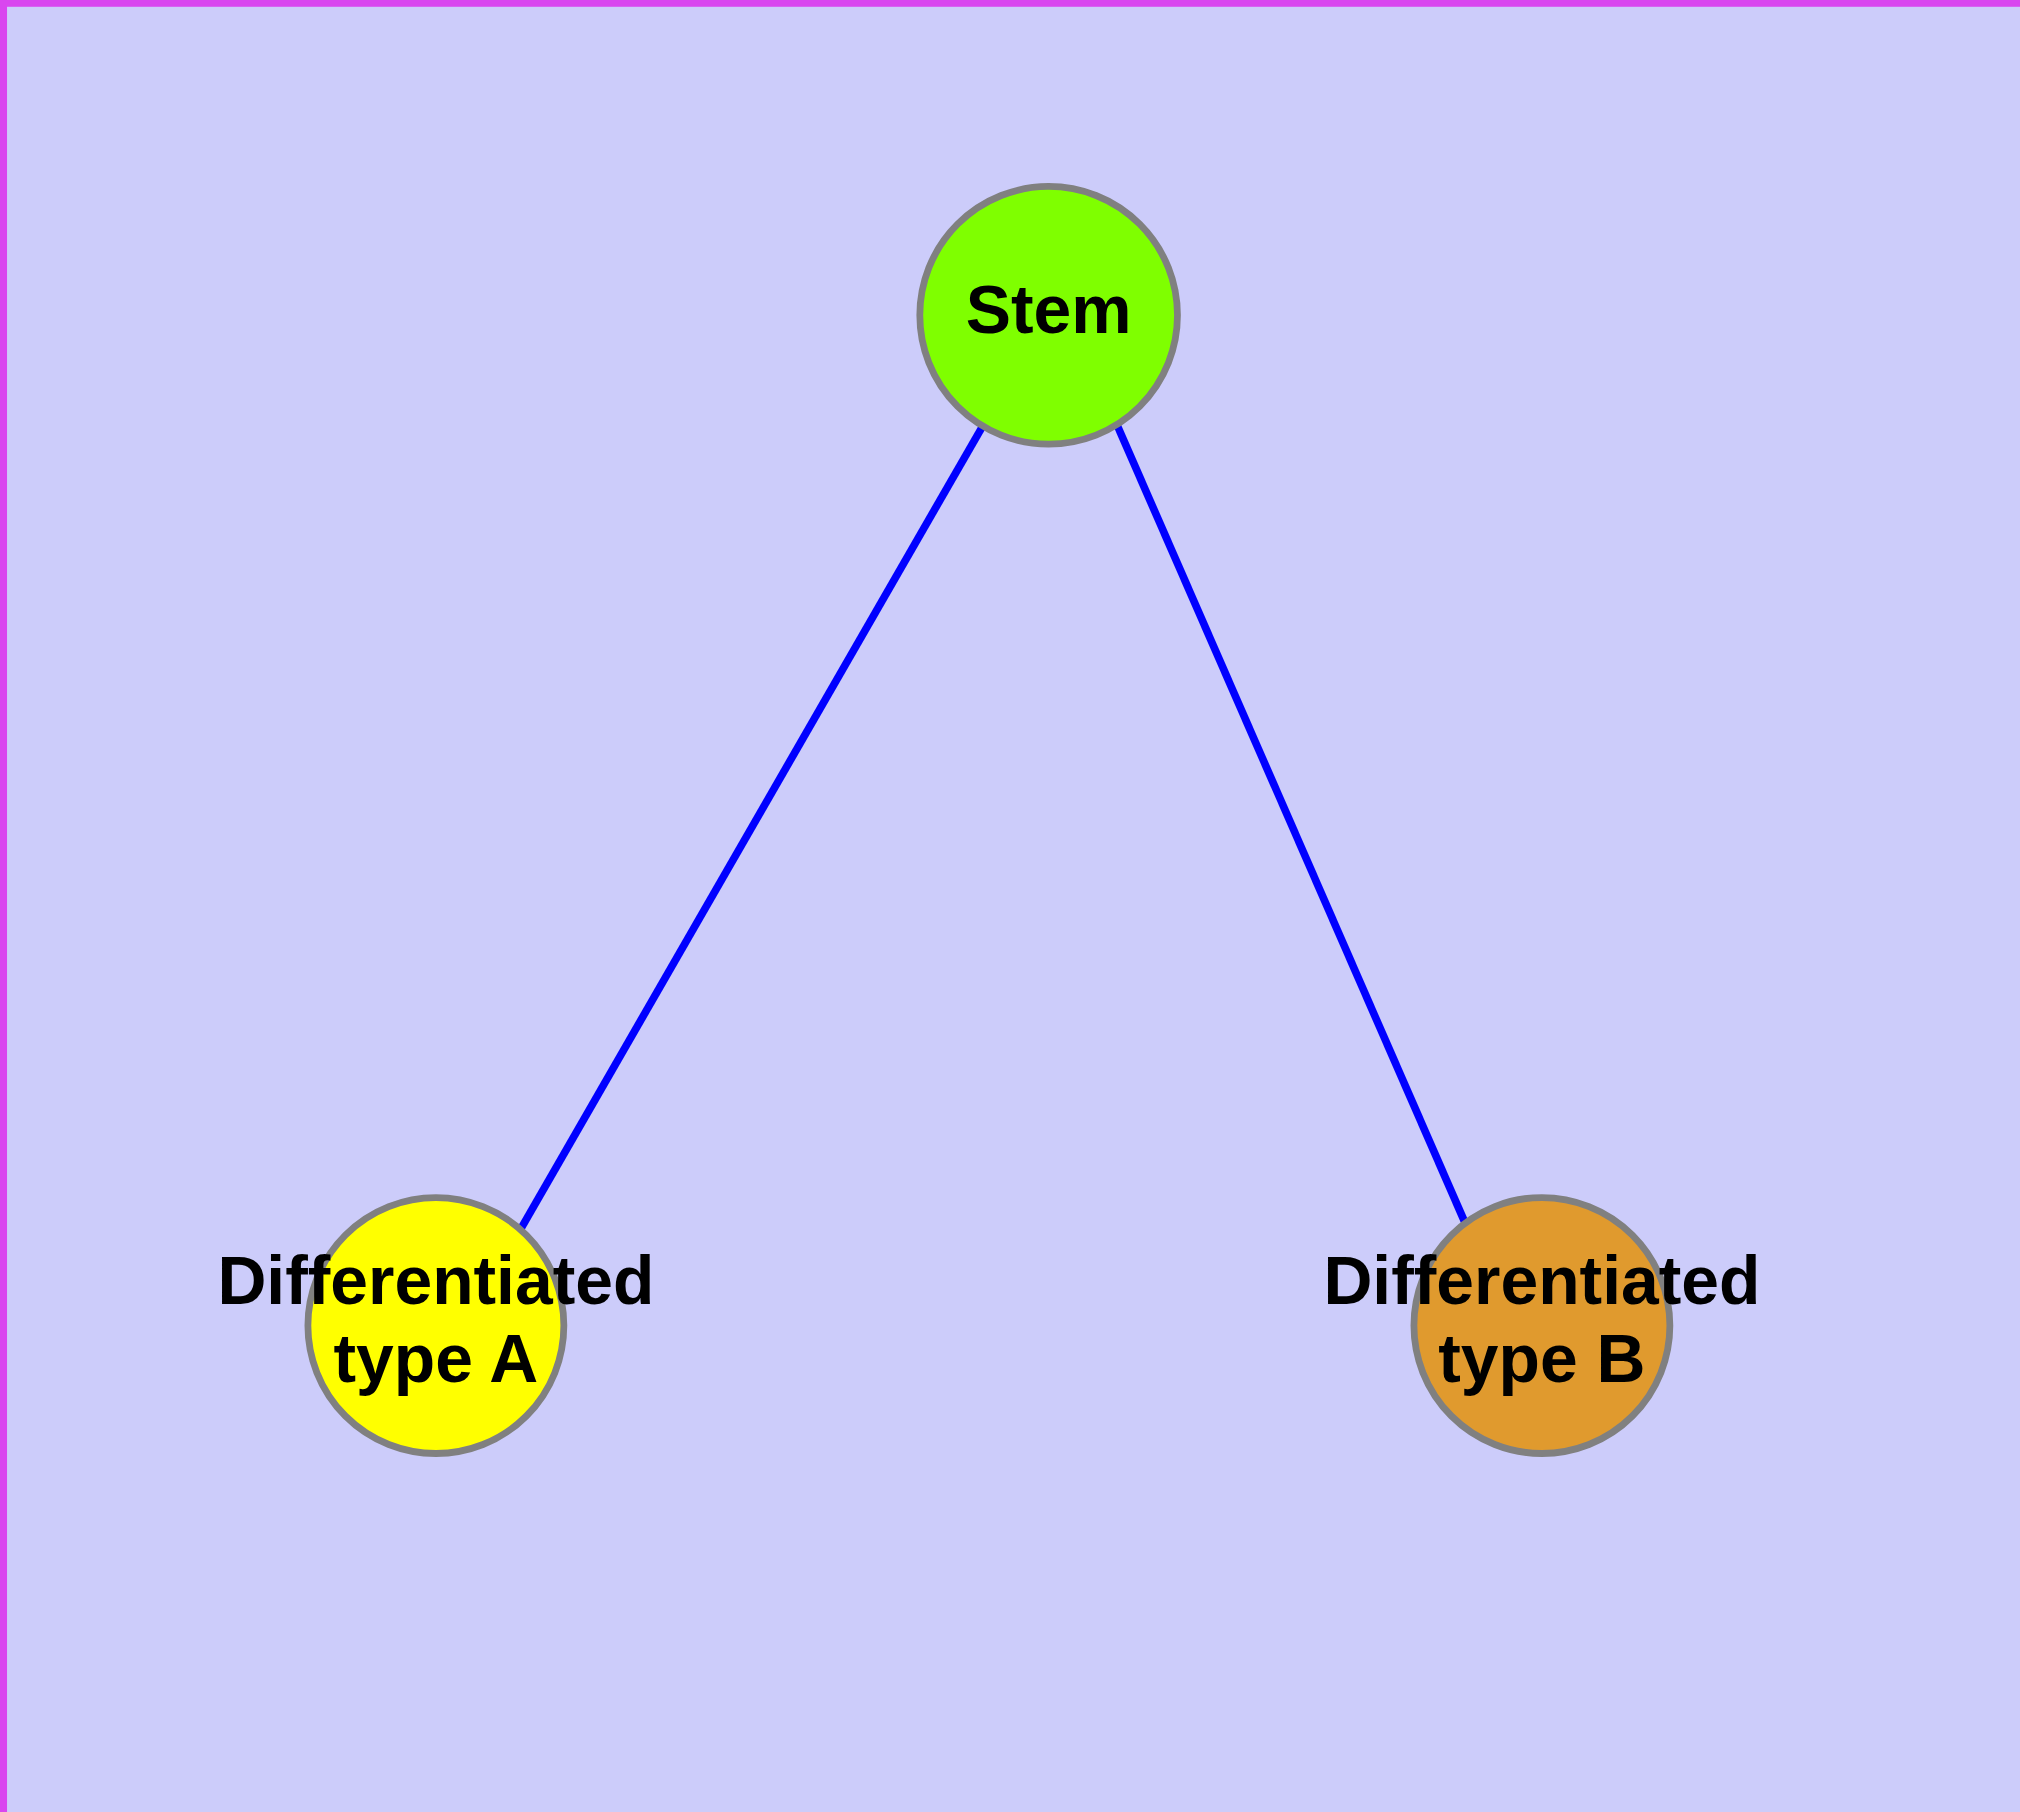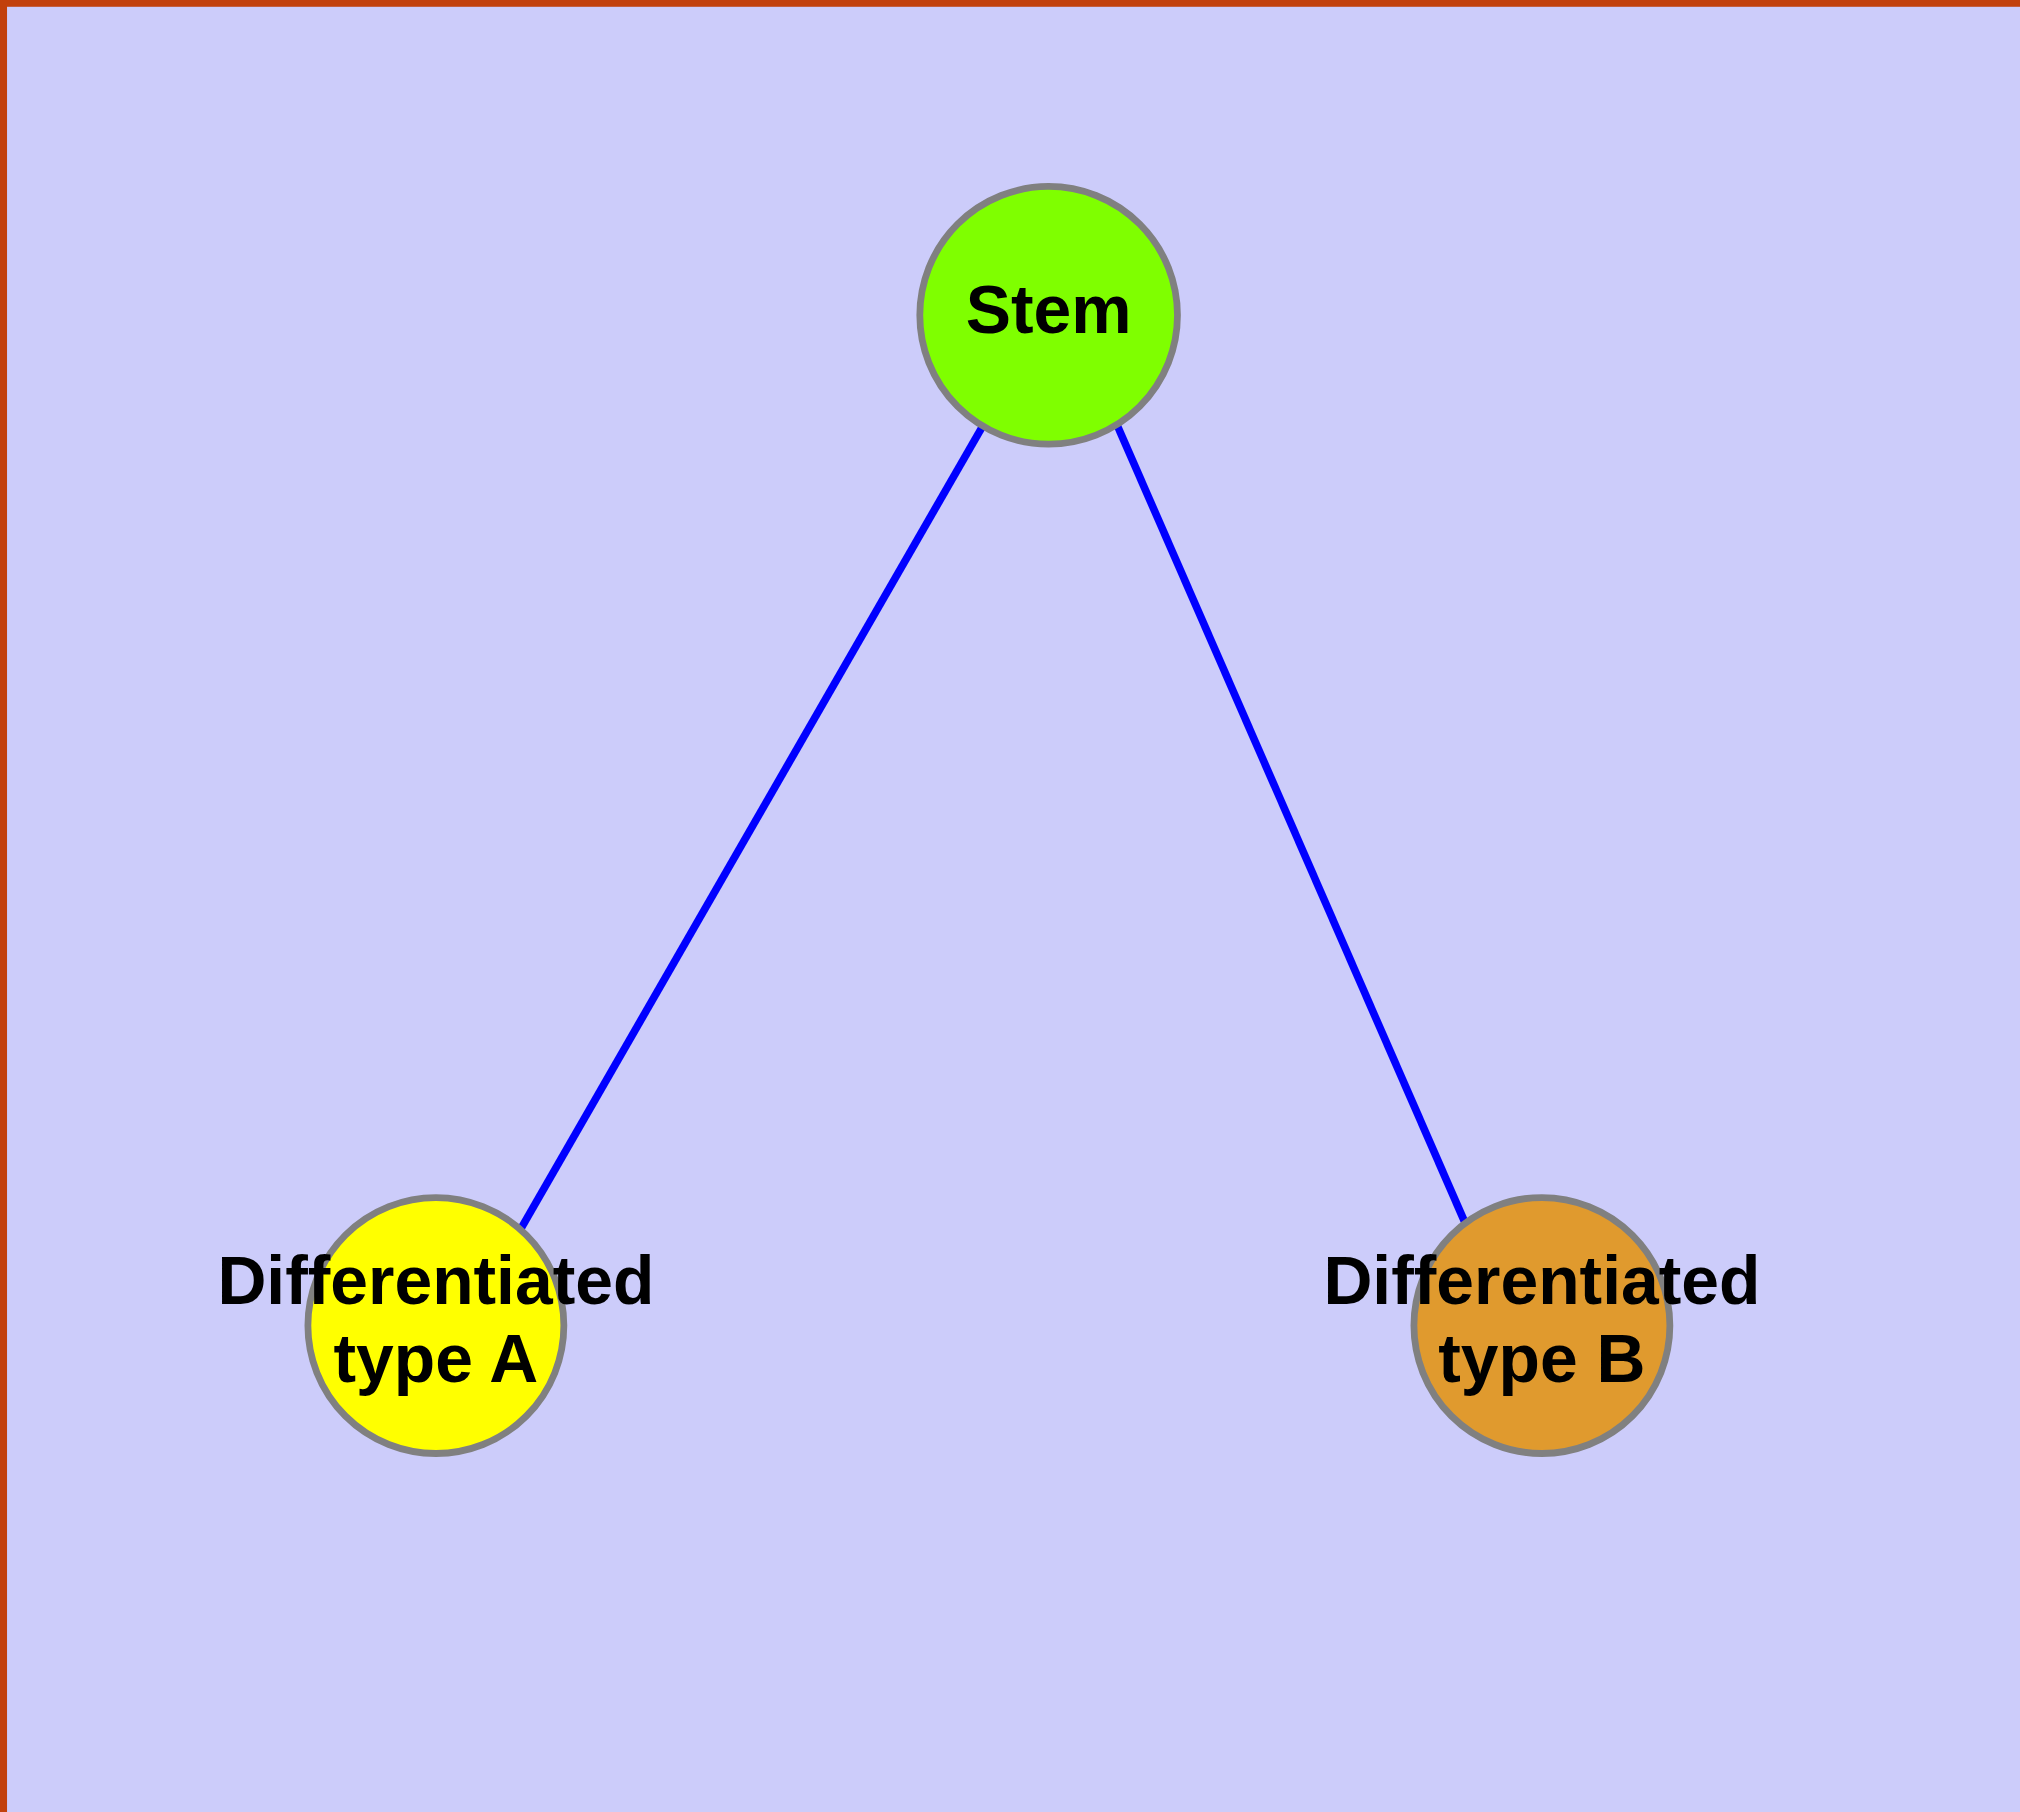--- a/index.html
+++ b/index.html
@@ -35,7 +35,7 @@
 </head>
 <body>
 
-<div id="canvas" style="background: #c2410c;">
+<div id="canvas" style="background: #d946ef;">
   <svg id="graph-svg" viewBox="0 0 2384 2138" xmlns="http://www.w3.org/2000/svg">
 
     <rect id="bg-rect" x="8" y="8" width="2376" height="2130" fill="#ccccfa"></rect>

